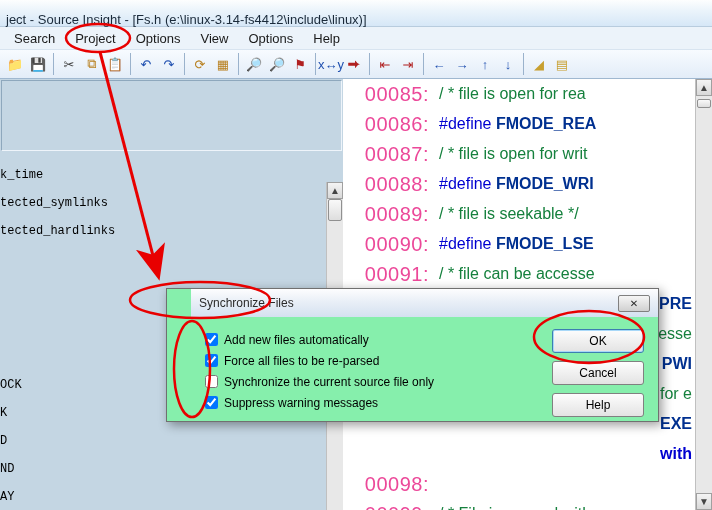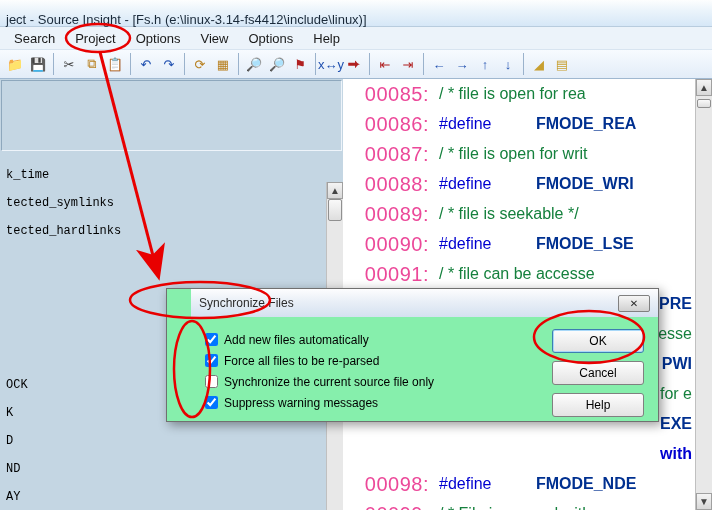--- a/index.html
+++ b/index.html
@@ -128,7 +128,7 @@
   }
   .comment { color: #15803d; }
   .define { color: #0000d0; }
-  .macro { color: #003090; font-weight: bold; margin-left: 40px; }
+  .macro { color: #003090; font-weight: bold; }
   .bold-blue { color: #0000d0; font-weight: bold; }
   .cv-scroll {
     position: absolute; right:0; top:0; bottom:0;

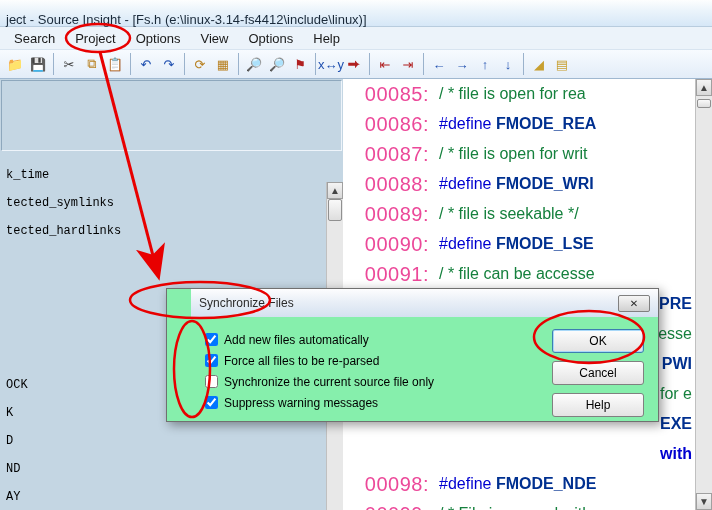--- a/index.html
+++ b/index.html
@@ -76,7 +76,7 @@
     font-family: "Courier New", monospace;
     font-size: 12px;
     color: #000;
-    padding: 2px 6px;
+    padding: 2px 0;
     line-height: 14px;
     white-space: pre;
     overflow: hidden;

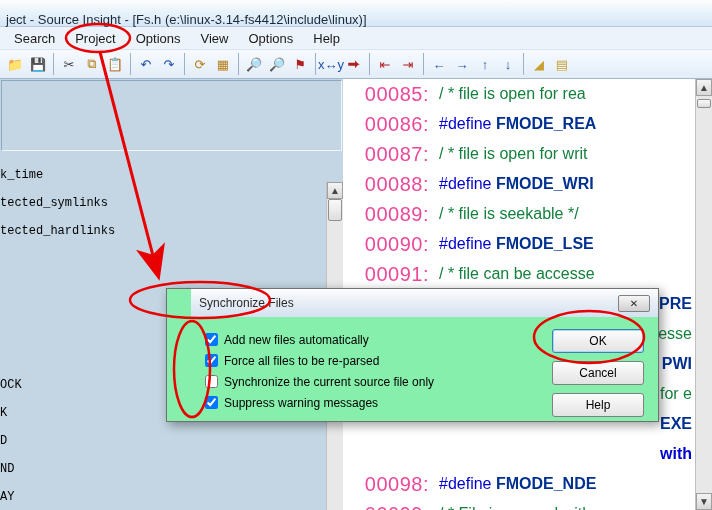--- a/index.html
+++ b/index.html
@@ -312,7 +312,7 @@
       <div class="code-line" style="justify-content: flex-end; padding-right: 20px;"><span class="comment">for e</span></div>
       <div class="code-line" style="justify-content: flex-end; padding-right: 20px;"><span><span class="macro">EXE</span></span></div>
       <div class="code-line" style="justify-content: flex-end; padding-right: 20px;"><span class="bold-blue">with</span></div>
-      <div class="code-line"><span class="lineno">00098:</span><span><span class="define">#define </span><span class="macro">FMODE_NDE</span></span></div>
+      <div class="code-line"><span class="lineno">00098:</span></div>
       <div class="code-line"><span class="lineno">00099:</span><span class="comment">/ * File is opened with</span></div>
       <div class="cv-scroll">
       <div class="arrow">▲</div>

